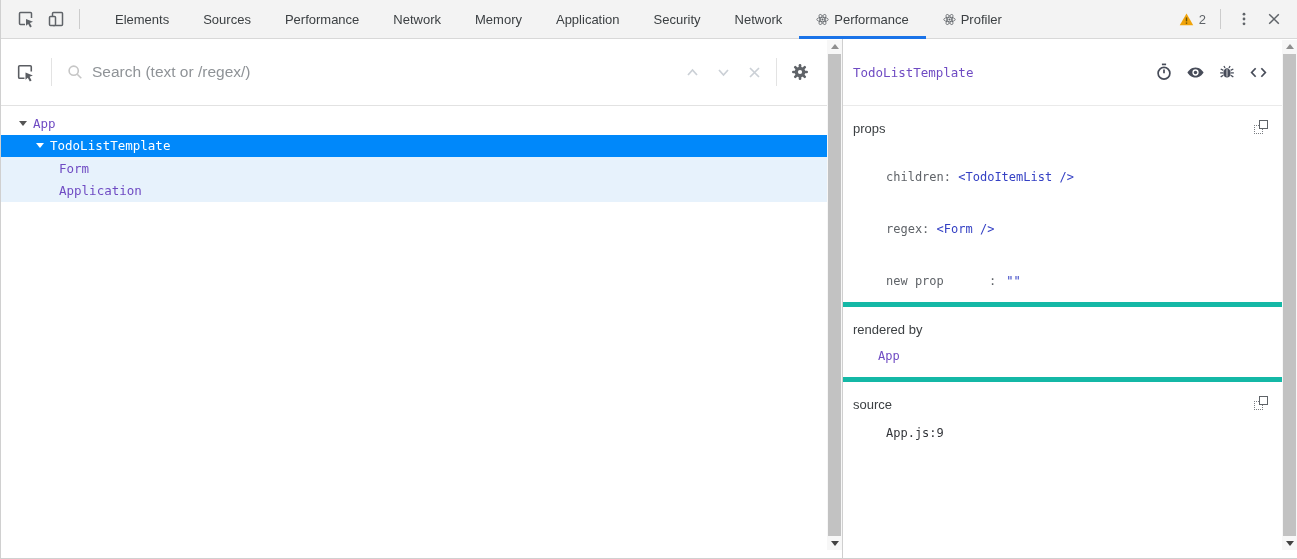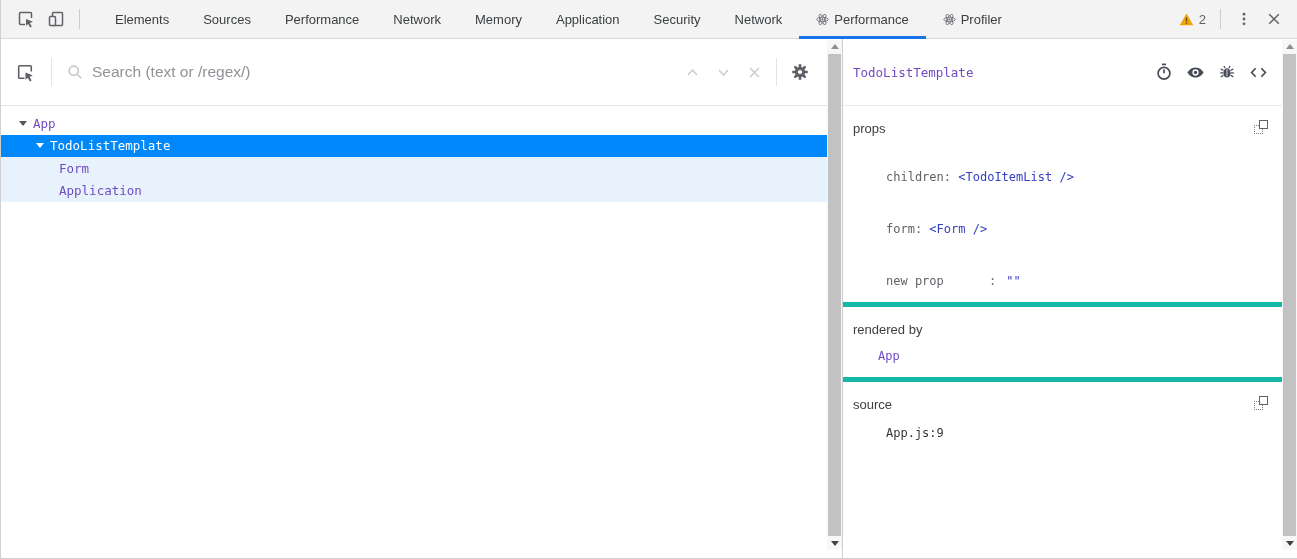--- a/index.html
+++ b/index.html
@@ -386,7 +386,7 @@
         </button>
         <div class="prop-rows mono">
           <div class="prow"><span class="pname">children:</span> <span class="pvalue">&lt;TodoItemList /&gt;</span></div>
-          <div class="prow"><span class="pname">form:</span> <span class="pvalue">&lt;Form /&gt;</span></div>
+          <div class="prow"><span class="pname">regex:</span> <span class="pvalue">&lt;Form /&gt;</span></div>
           <div class="prow"><span class="np-name">new prop</span><span class="np-colon">:</span><span class="np-value">""</span></div>
         </div>
       </div>

